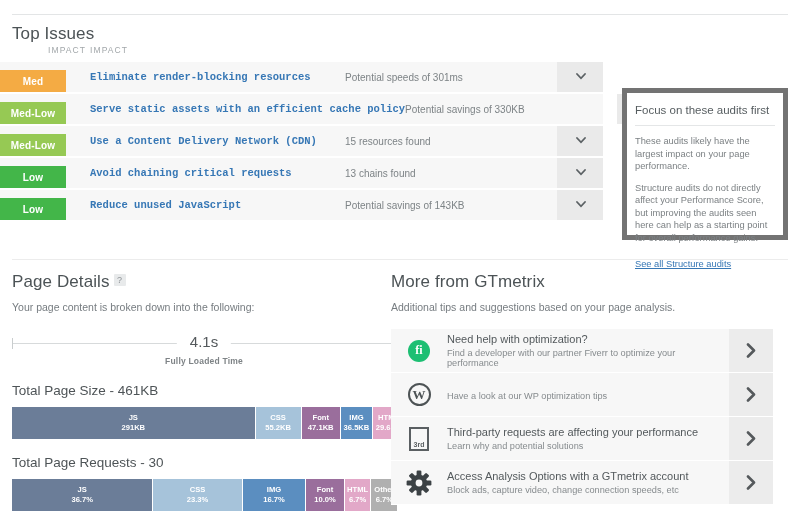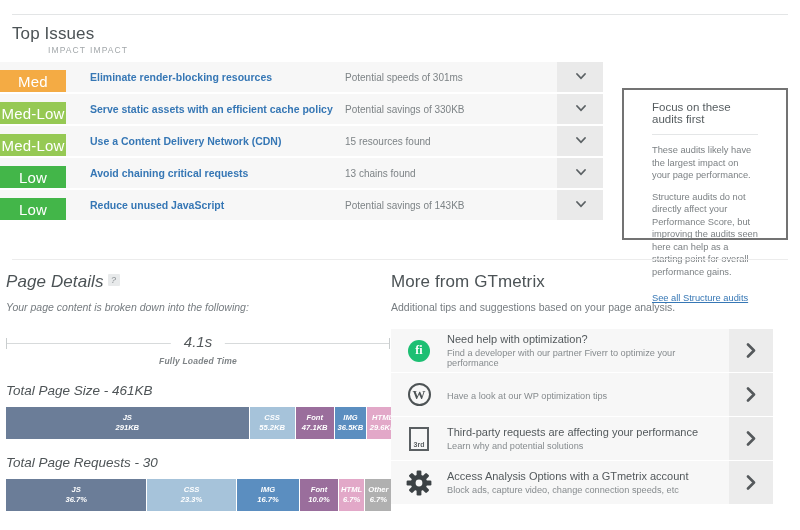--- a/index.html
+++ b/index.html
@@ -47,7 +47,7 @@
   .impact {
     width: 66px; flex: 0 0 66px;
     display: flex; align-items: center; justify-content: center;
-    color: #ffffff; font-size: 15px; font-weight: 400;
+    color: #ffffff; font-size: 10px; font-weight: 700;
     letter-spacing: .2px;
     margin-top: 8px;
   }

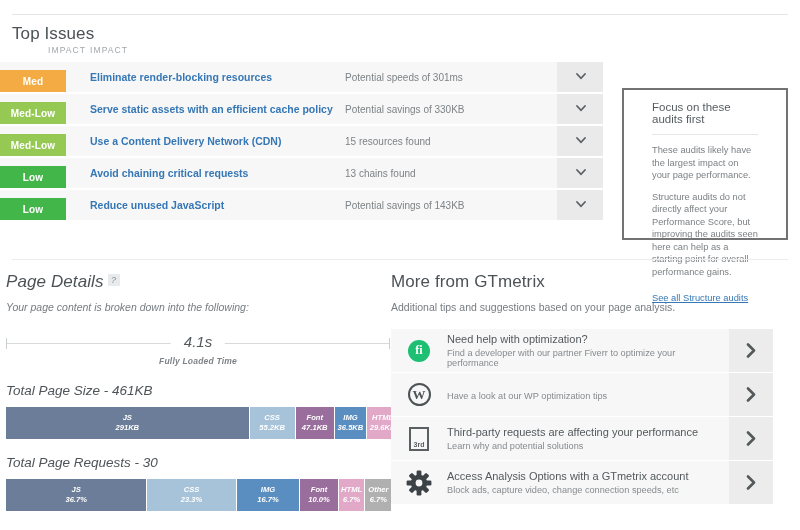--- a/index.html
+++ b/index.html
@@ -56,6 +56,7 @@
     padding-left: 24px;
     font-size: 10.5px; font-weight: bold; color: #3677b5;
     white-space: nowrap;
+    font-family: Liberation Mono, monospace;
   }
   .audit-val {
     width: 212px; flex: 0 0 212px; display: flex; align-items: center;

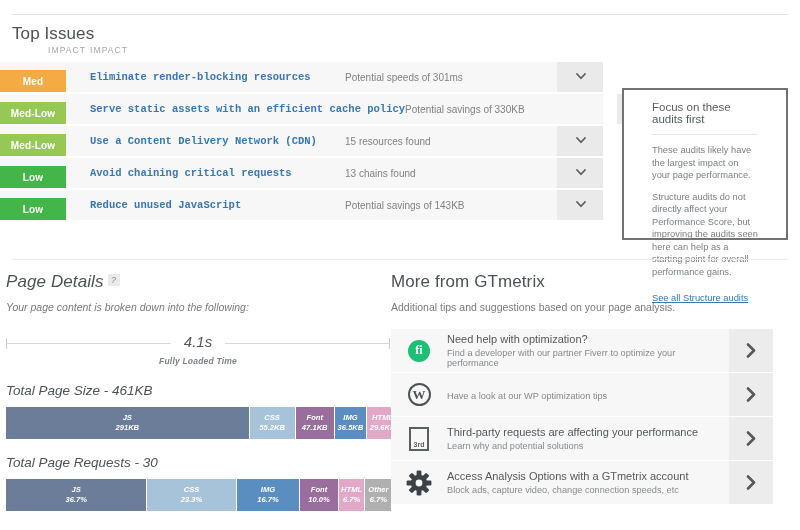--- a/index.html
+++ b/index.html
@@ -72,7 +72,7 @@
   
   .focus-box {
     position: absolute; left: 622px; top: 88px; width: 166px; height: 152px;
-    border: 2px solid #737373; background: #fff; padding: 11px 28px;
+    border: 5px solid #737373; background: #fff; padding: 11px 8px;
   }
   .focus-title { font-size: 11.5px; color: #565d60; }
   .focus-rule { height:1px; background:#e4e6e7; margin:9px 0 9px 0; }

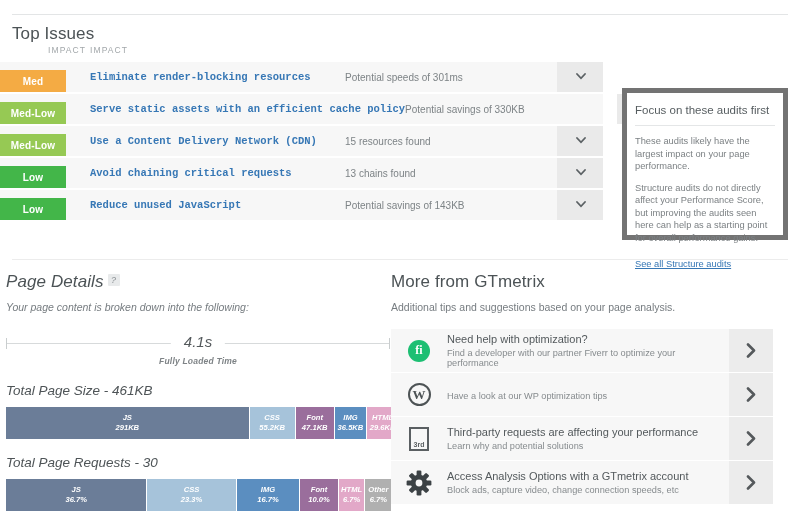--- a/index.html
+++ b/index.html
@@ -84,7 +84,7 @@
   }
 
   
-  .page-details { position: absolute; left: 6px; top: 272px; width: 384px; font-style: italic; }
+  .page-details { position: absolute; left: 12px; top: 272px; width: 384px; }
   .pd-sub { font-size: 10.5px; color: #767c80; margin-top: 9px; }
 
   .timeline { position: relative; margin-top: 20px; height: 34px; }

